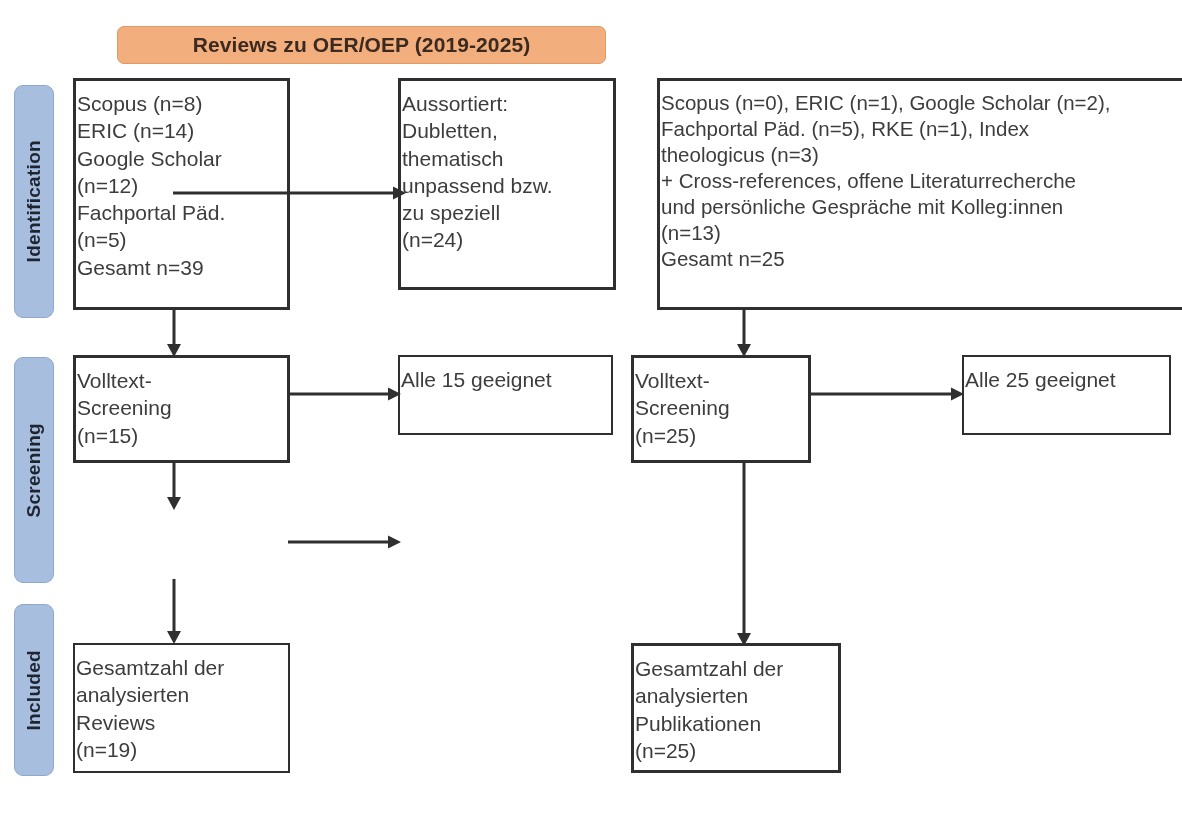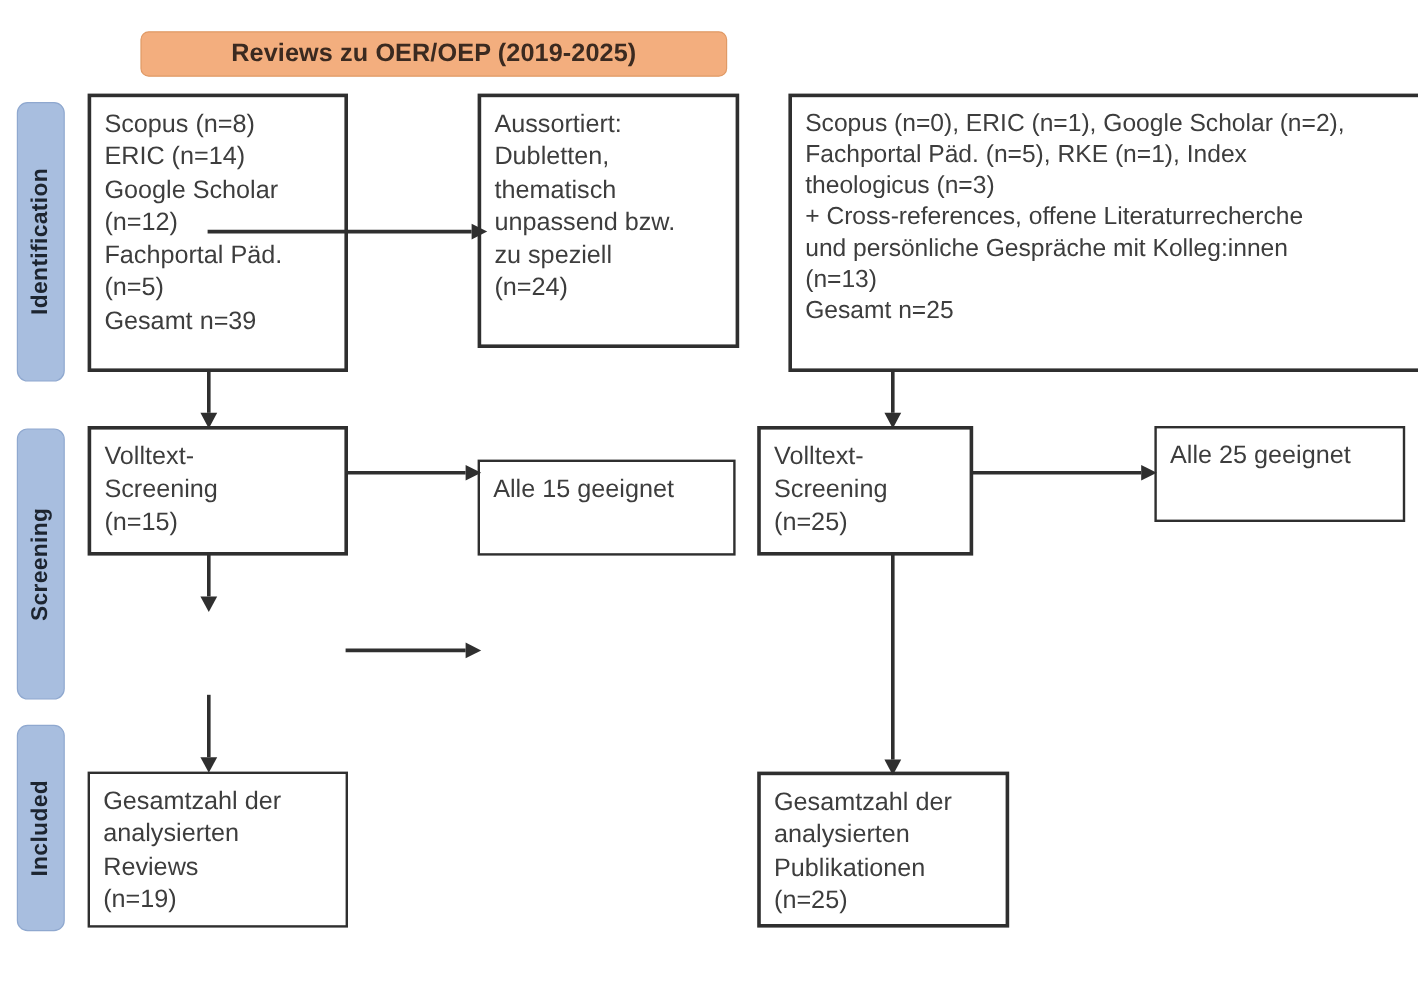--- a/index.html
+++ b/index.html
@@ -70,7 +70,7 @@
     color: #3d3d3d;
     font-size: 21px;
     line-height: 1.30;
-    padding: 9px 11px 6px 11px;
+    padding: 9px 11px 6px 1px;
     white-space: pre-line;
     overflow: hidden;
   }

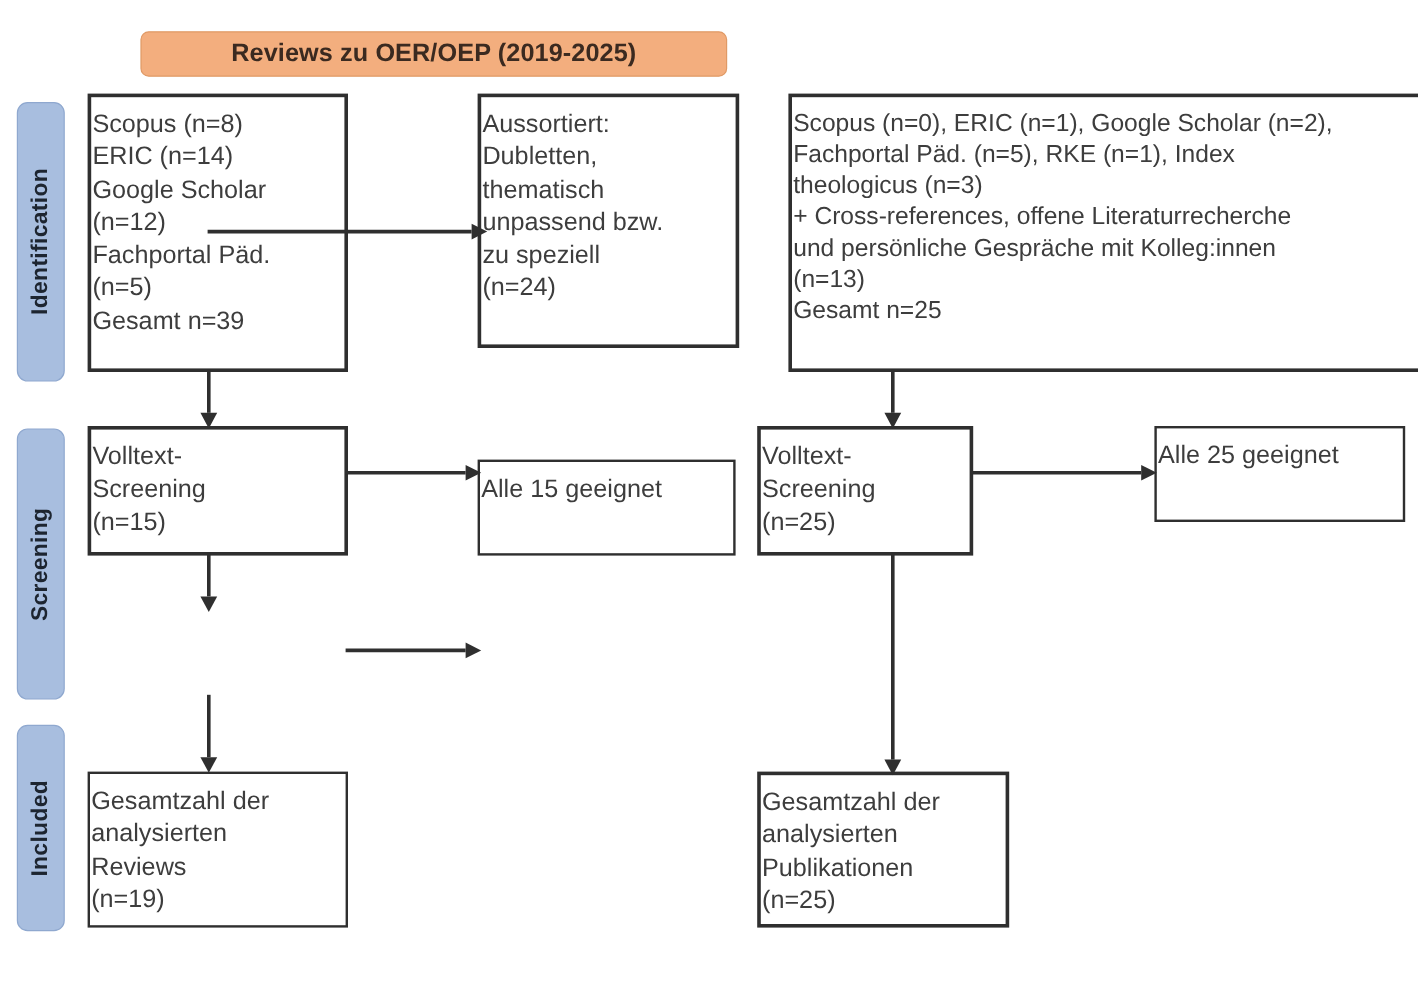--- a/index.html
+++ b/index.html
@@ -81,7 +81,7 @@
   #box-l-identification { left: 73px;  top: 78px;  width: 217px; height: 232px; }
   #box-l-excluded       { left: 398px; top: 78px;  width: 218px; height: 212px; }
   #box-l-screening      { left: 73px;  top: 355px; width: 217px; height: 108px; }
-  #box-l-eligible       { left: 398px; top: 355px; width: 215px; height: 80px; margin-top: 28px;  }
+  #box-l-eligible       { left: 398px; top: 355px; width: 215px; height: 80px;  }
   #box-l-crossref       { left: 73px;  top: 508px; width: 217px; height: 73px;  }
   #box-l-crossref-out   { left: 398px; top: 508px; width: 215px; height: 70px;  }
   #box-l-included       { left: 73px;  top: 643px; width: 217px; height: 130px; }

